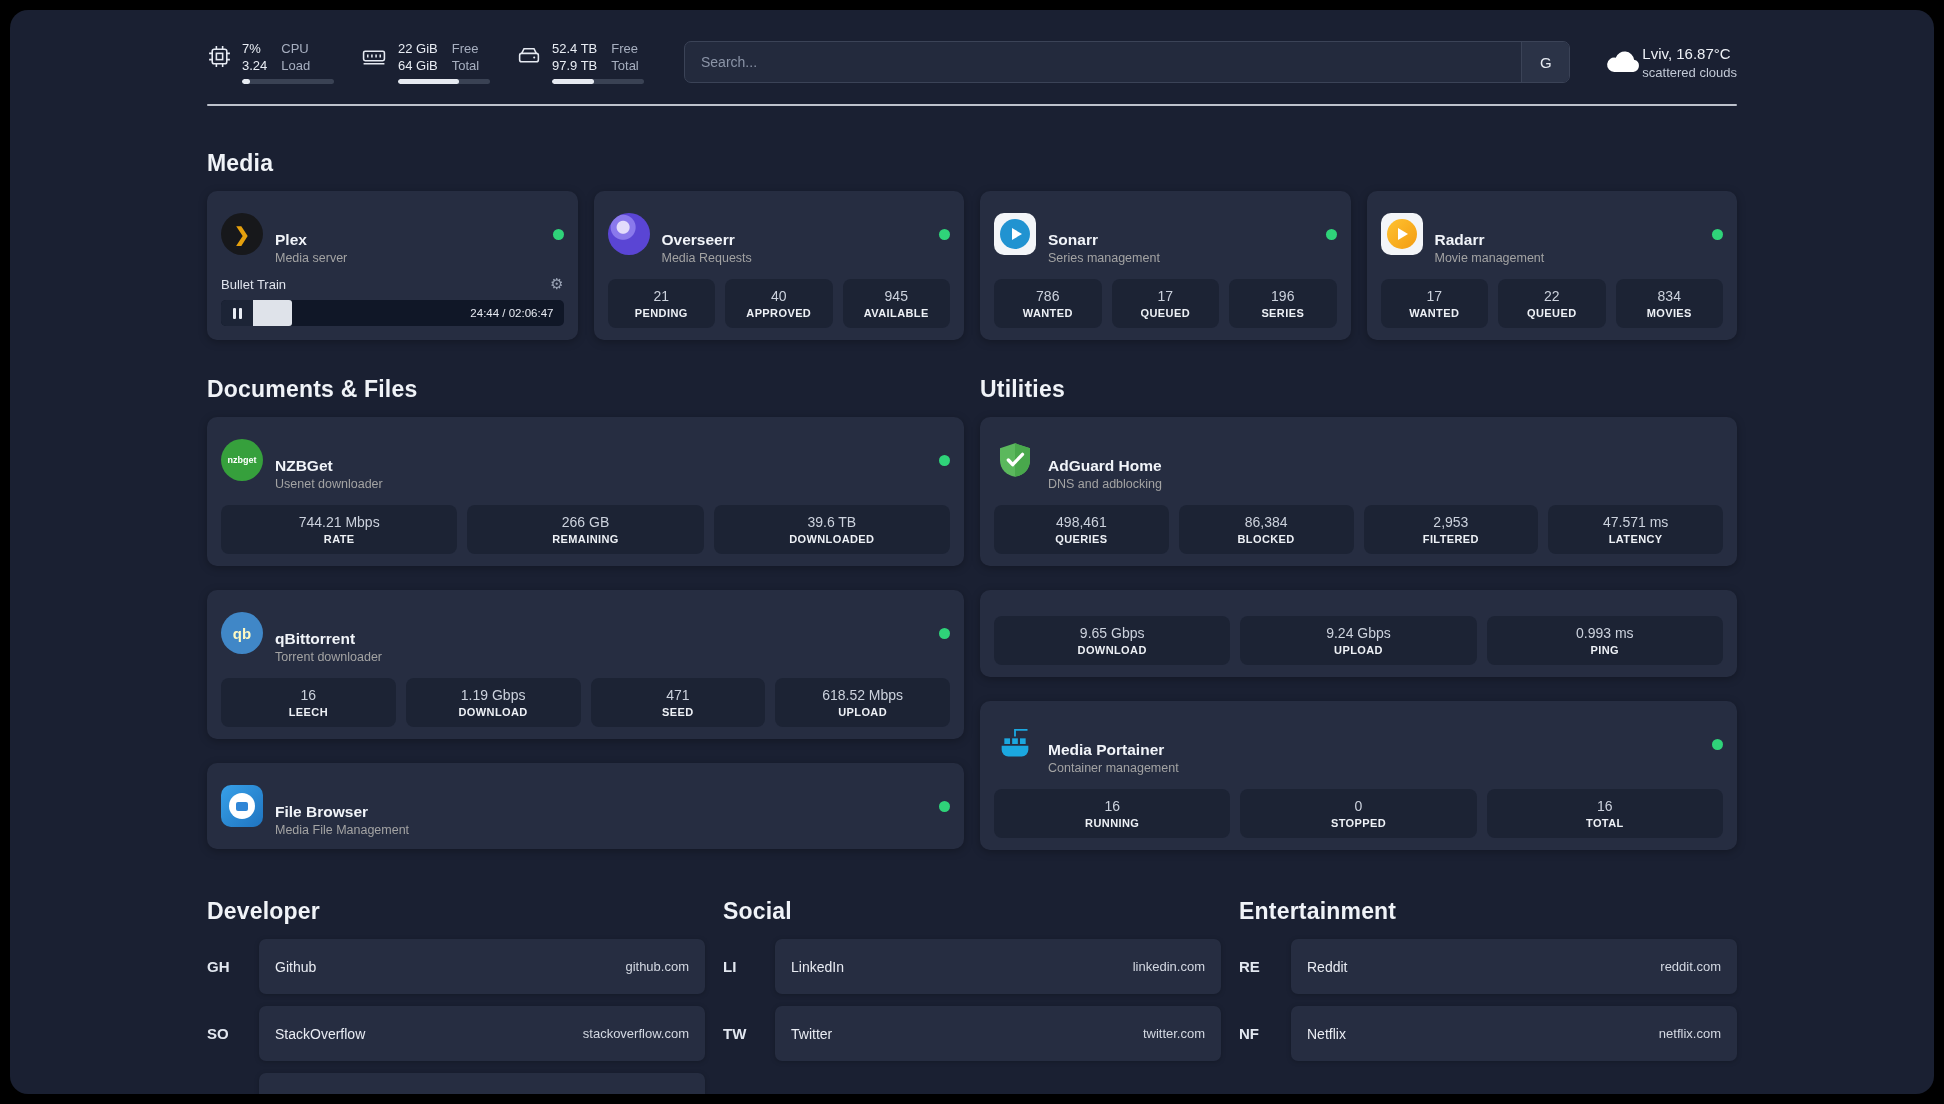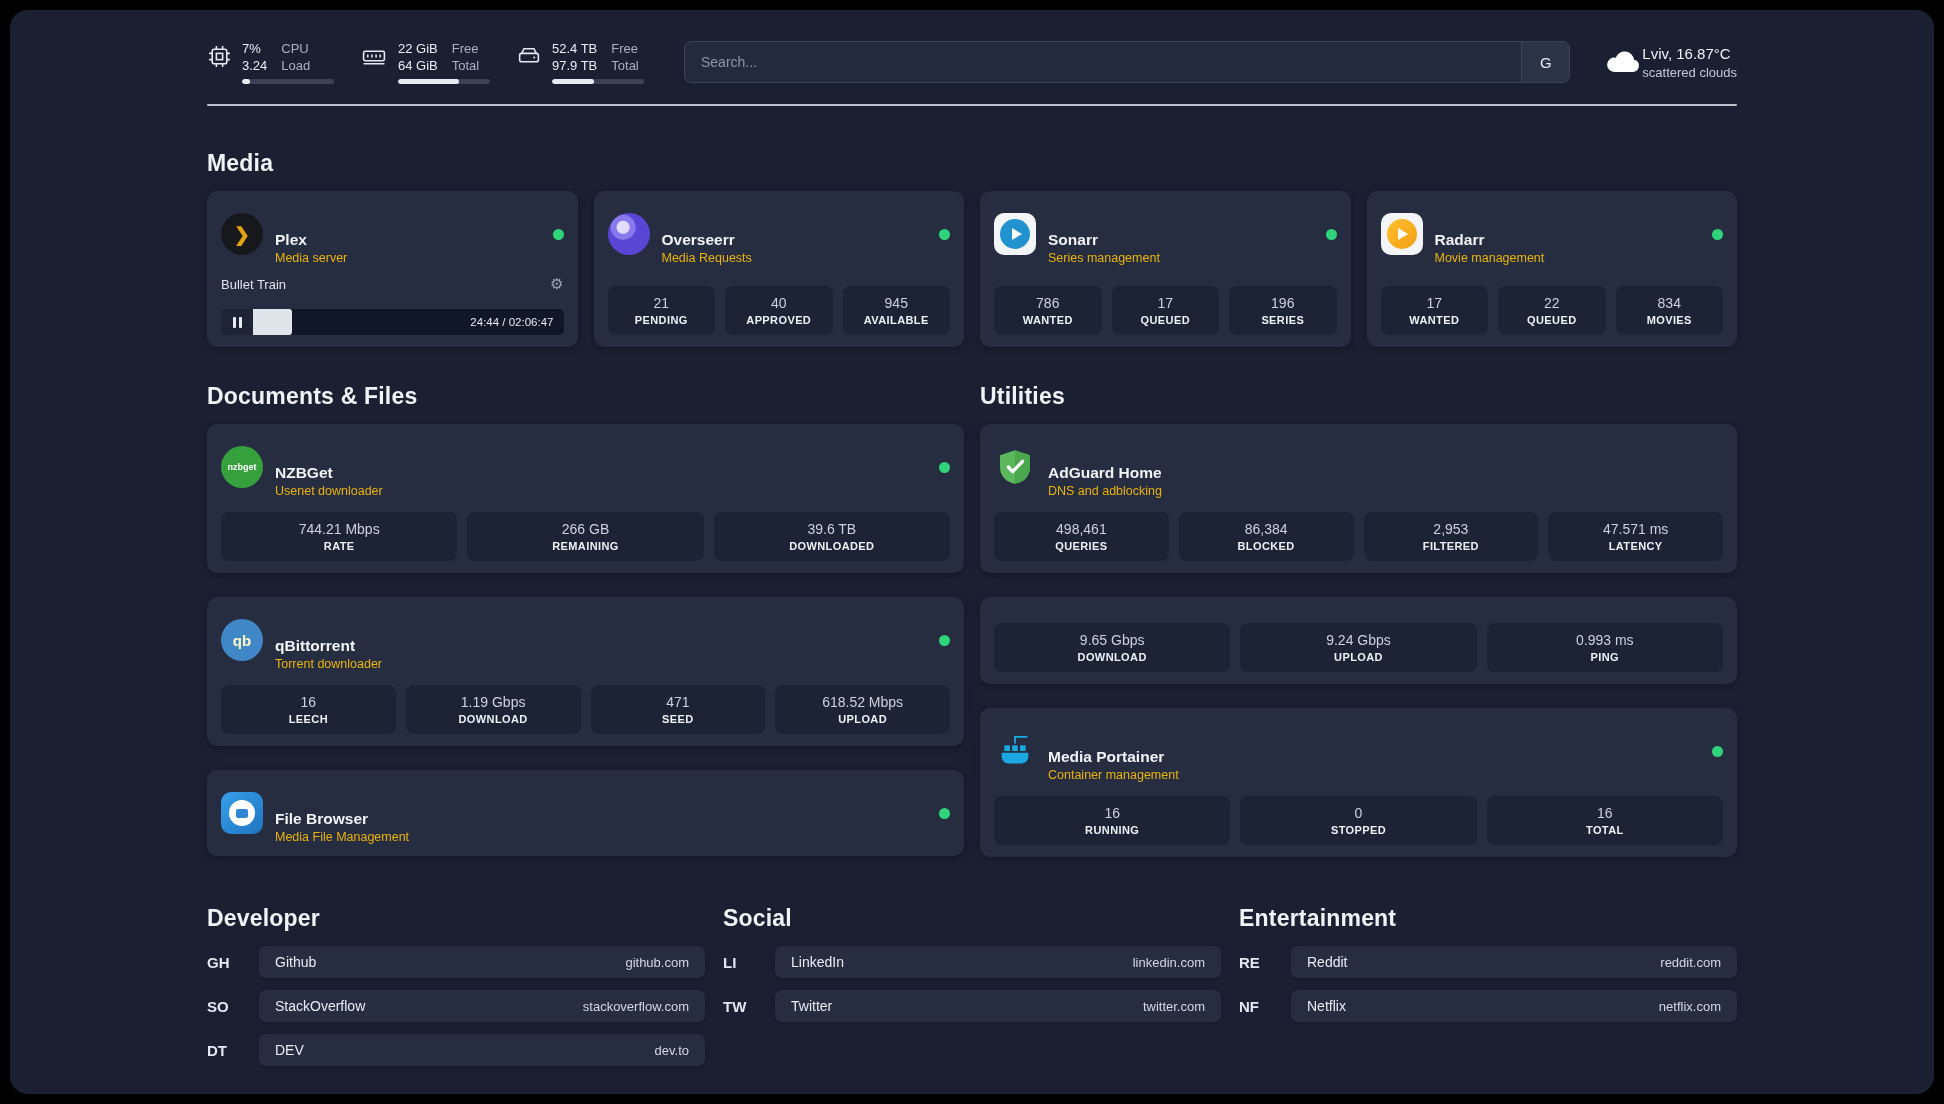--- a/index.html
+++ b/index.html
@@ -40,7 +40,7 @@
   .card-head { display:flex; align-items:center; gap:12px; }
   .svc-meta { display:flex; flex-direction:column; gap:2px;margin-top:28px; }
   .svc-name { font-size:15.5px; font-weight:700; color:#f1f4f9; }
-  .svc-desc { font-size:12.5px; color:#eab308; }
+  .svc-desc { font-size:12.5px; color:#a3a3a3; }
   .dot { width:11px; height:11px; border-radius:50%; background:#2fd379; margin-left:auto; flex:none; }
 
   .tiles { display:flex; gap:10px; margin-top:auto; padding-top:14px; }

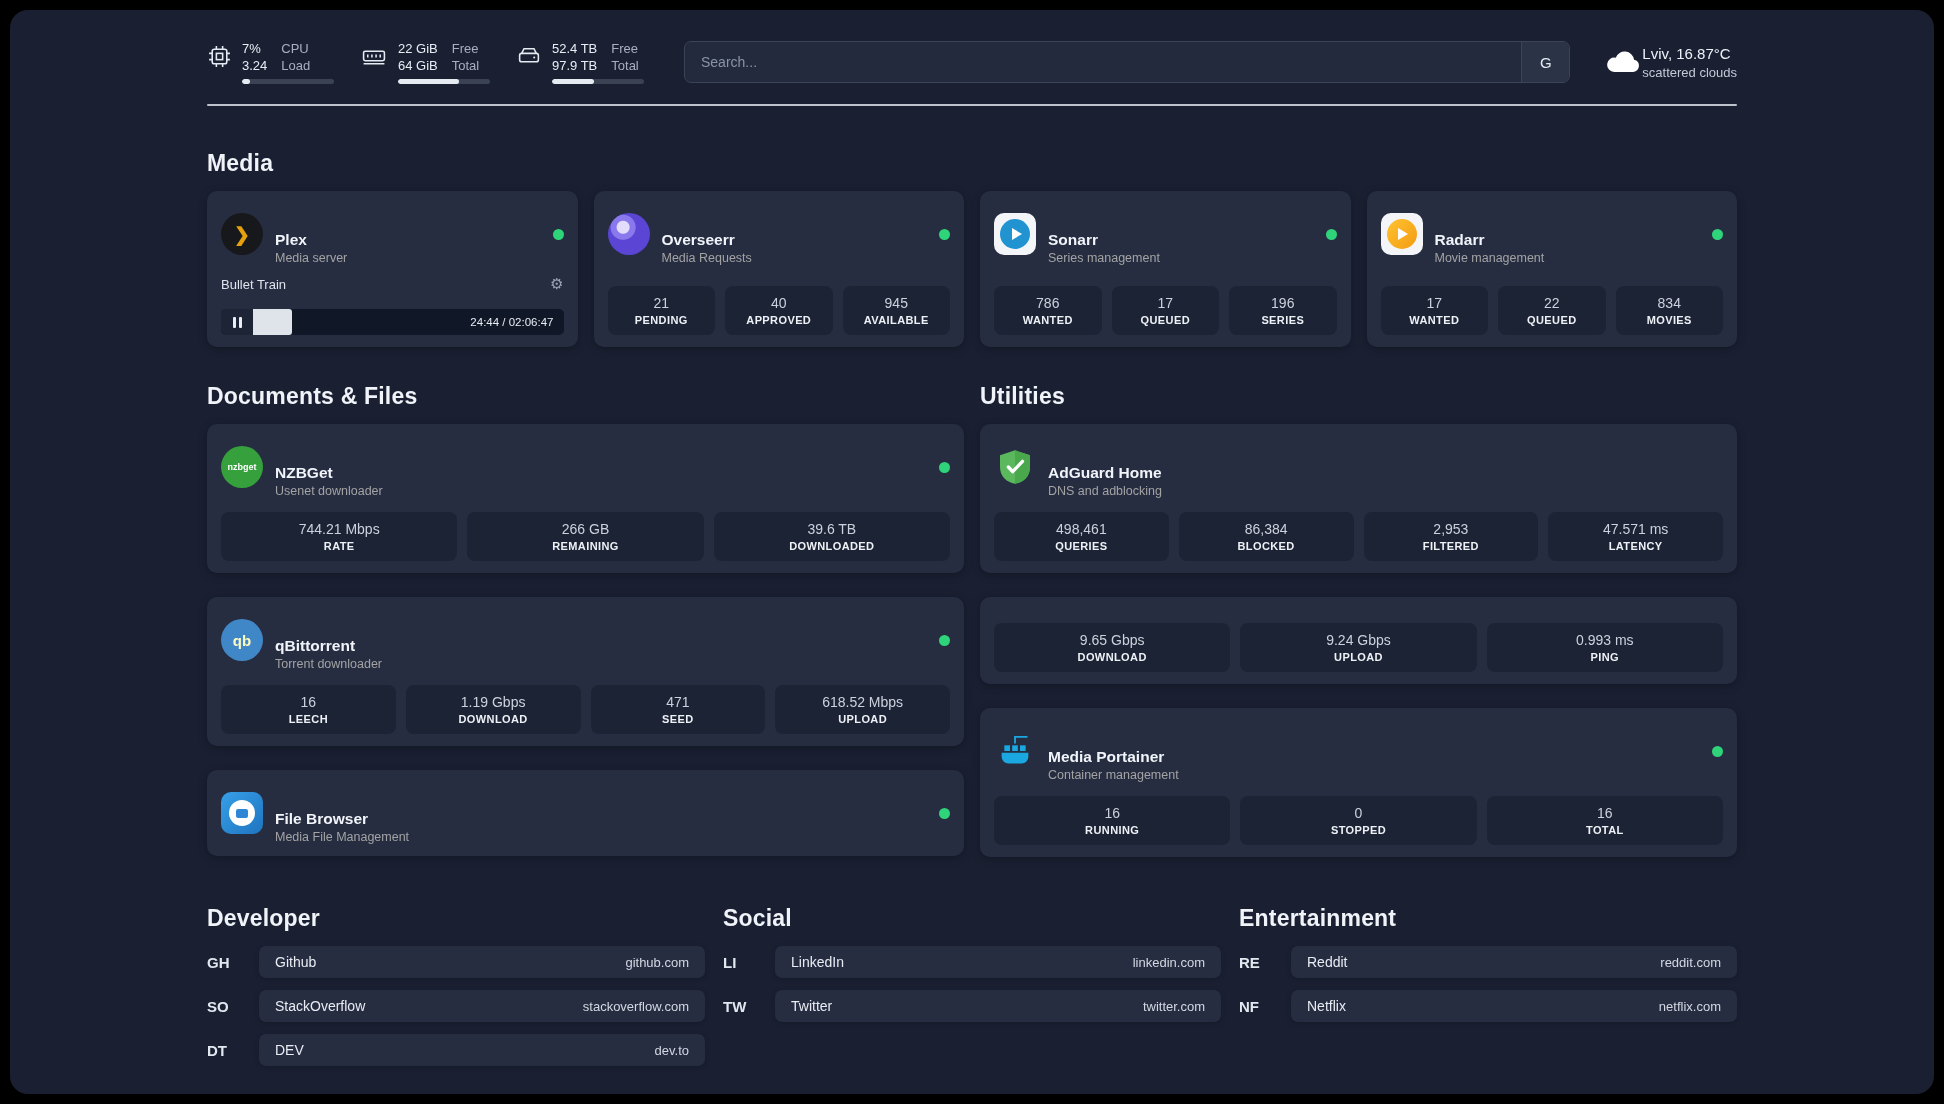--- a/index.html
+++ b/index.html
@@ -73,7 +73,7 @@
   .player-title { font-size:13px; color:#dfe3ec; }
   .gear { margin-left:auto; color:#9aa3b5; font-size:15px; cursor:pointer; background:none; border:none; }
   .gear::before { content:"\2699"; }
-  .player-bar { margin-top:16px; height:26px; background:#101727; border-radius:5px; display:flex; align-items:center; overflow:hidden; }
+  .player-bar { margin-top:7px; height:26px; background:#101727; border-radius:5px; display:flex; align-items:center; overflow:hidden; }
   .pause { width:32px; height:100%; flex:none; background:#1c2436; border:none; display:flex; align-items:center; justify-content:center; gap:3px; cursor:pointer; }
   .pause i { width:3px; height:11px; background:#e9edf4; border-radius:1px; }
   .seek { flex:1; height:100%; position:relative; cursor:pointer; }

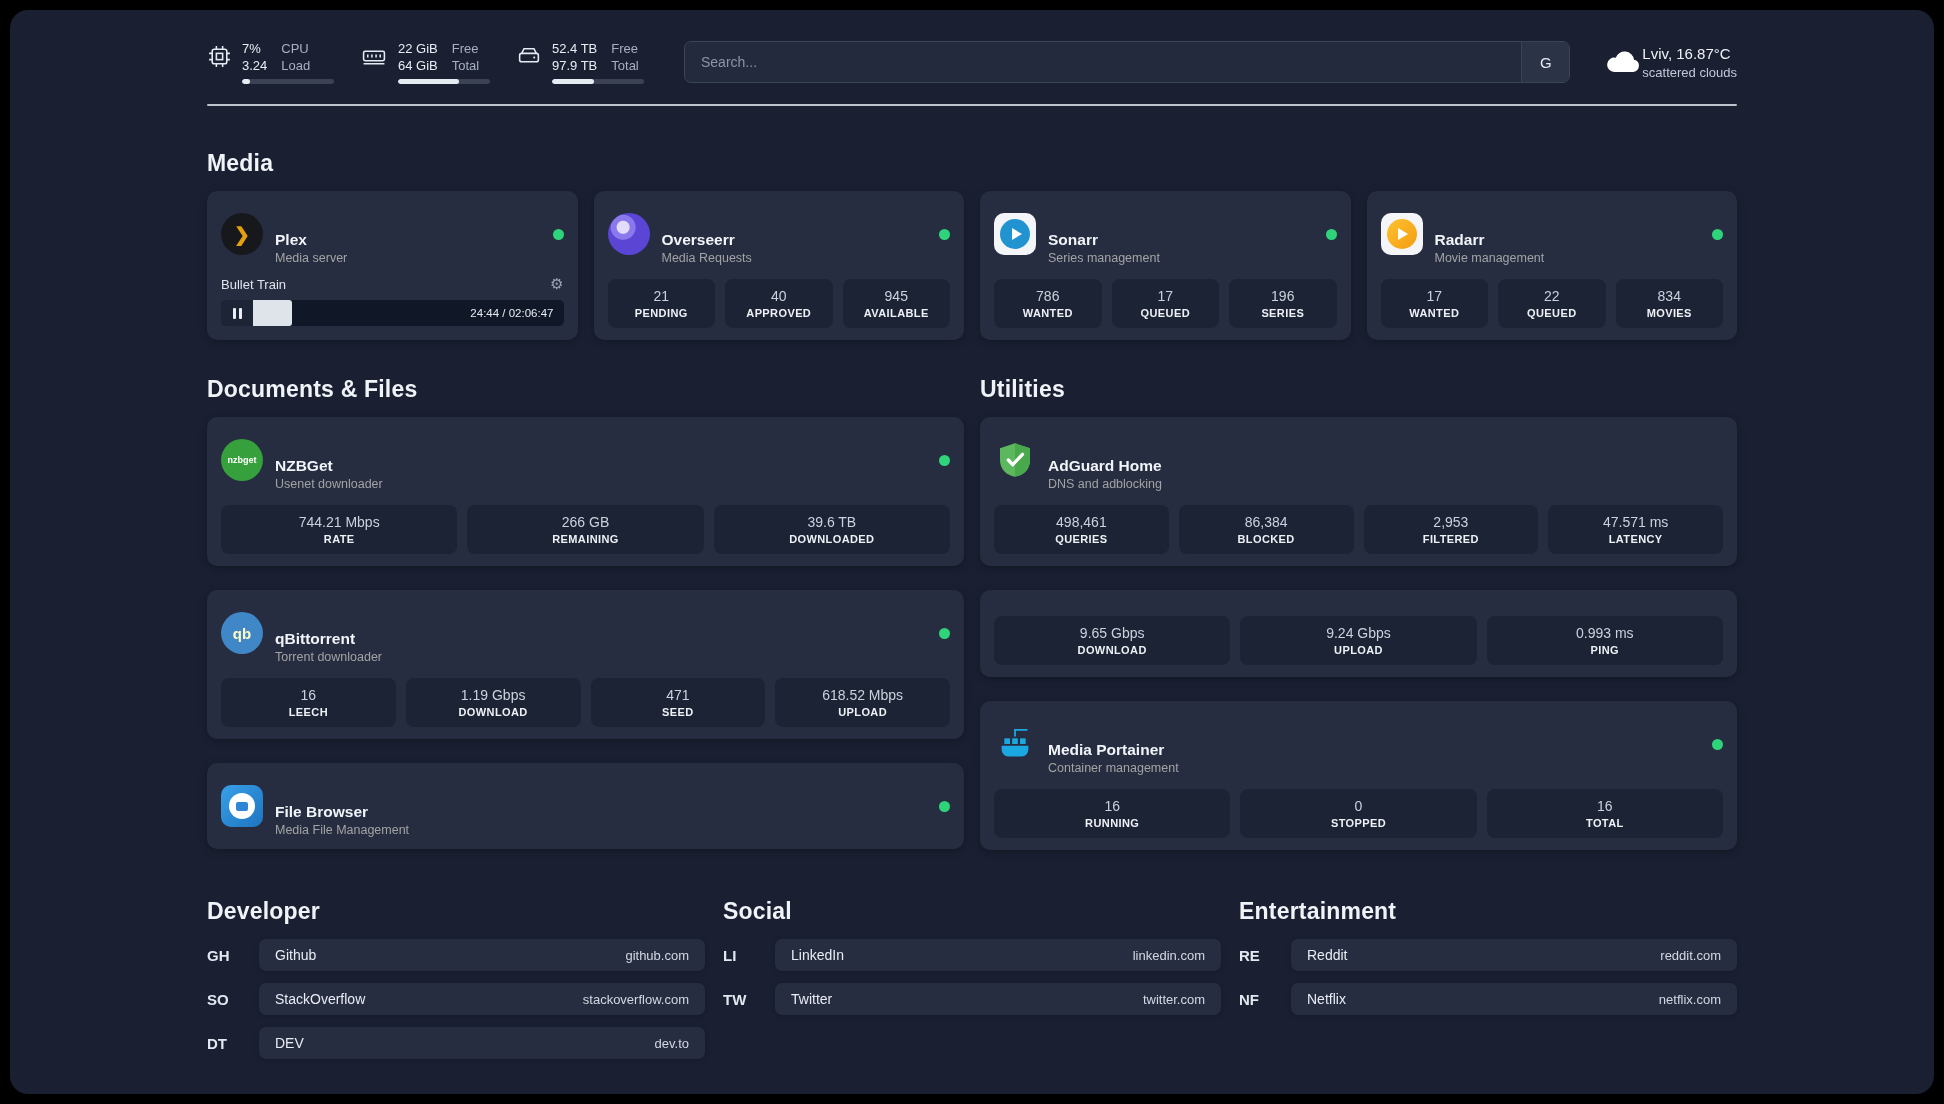--- a/index.html
+++ b/index.html
@@ -89,7 +89,7 @@
   .bm-rows { display:flex; flex-direction:column; gap:12px; margin-top:14px; }
   .bm-row { display:flex; align-items:center; gap:14px; cursor:pointer; }
   .bm-abbr { width:38px; font-size:15px; font-weight:700; color:#e2e7f0; }
-  .bm-pill { flex:1; height:32px; background:#262d41; border-radius:7px; display:flex; align-items:center; padding:0 16px; box-shadow:0 1px 5px rgba(0,0,0,.22); }
+  .bm-pill { flex:1; height:55px; background:#262d41; border-radius:7px; display:flex; align-items:center; padding:0 16px; box-shadow:0 1px 5px rgba(0,0,0,.22); }
   .bm-name { font-size:14px; color:#e9ecf3; }
   .bm-url { margin-left:auto; font-size:13px; color:#d3d8e2; }
 </style>

